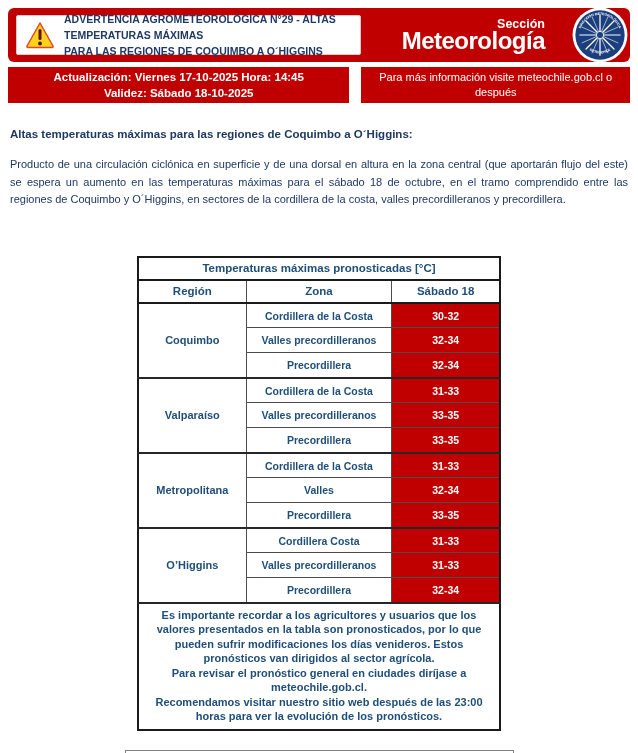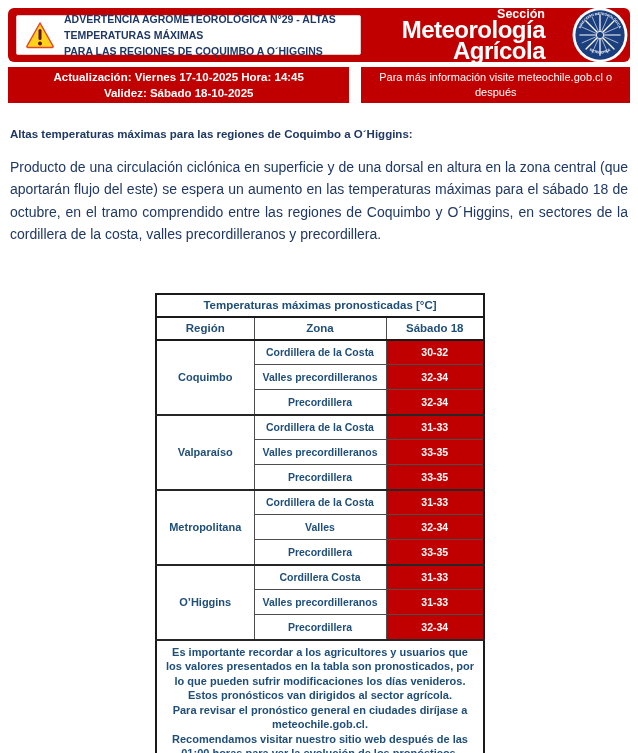--- a/index.html
+++ b/index.html
@@ -113,7 +113,6 @@
   <div class="brand">
     <span class="seccion">Sección</span>
     <span class="big">Meteorología</span>
-    <span class="big">Agrícola</span>
   </div>
   <svg class="emblem" viewBox="0 0 100 100">
     <defs>

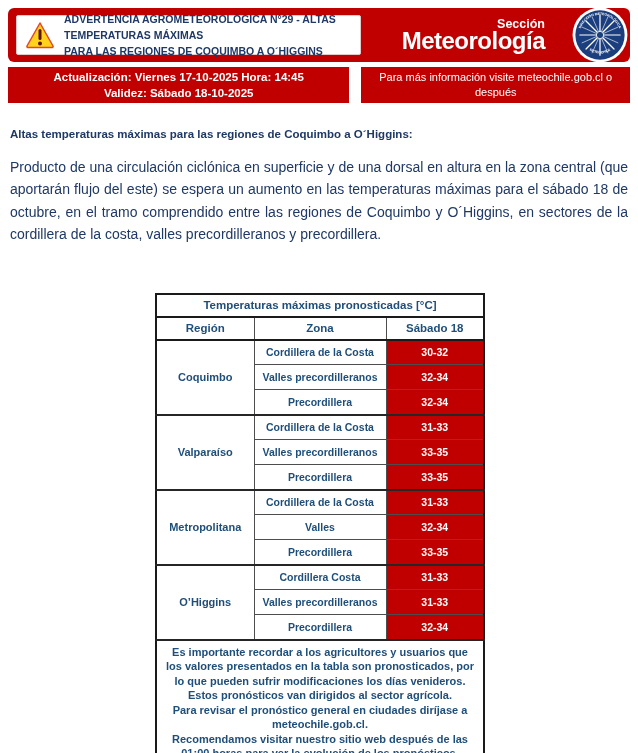--- a/index.html
+++ b/index.html
@@ -61,7 +61,7 @@
   .heading { margin:25px 10px 0 10px; font-size:11.5px; font-weight:bold; color:#1F3864; }
   .para {
     margin:16px 10px 0 10px;
-    font-size:14px; color:#1F3864;
+    font-size:11px; color:#1F3864;
     text-align:justify; line-height:1.6;
   }
 

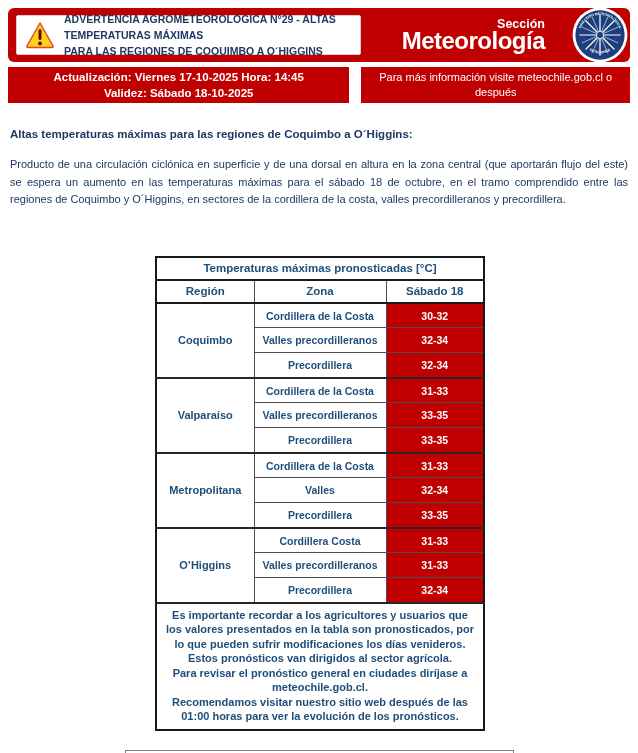--- a/index.html
+++ b/index.html
@@ -66,7 +66,7 @@
   }
 
   
-  .tablewrap { width:328px; margin:47px auto 12px auto; }
+  .tablewrap { width:364px; margin:47px auto 12px auto; }
   table.fc { border-collapse:collapse; width:100%; table-layout:fixed; border:2px solid #1a1a1a; }
   table.fc col.c-region { width:98px; }
   table.fc col.c-zona   { width:132px; }

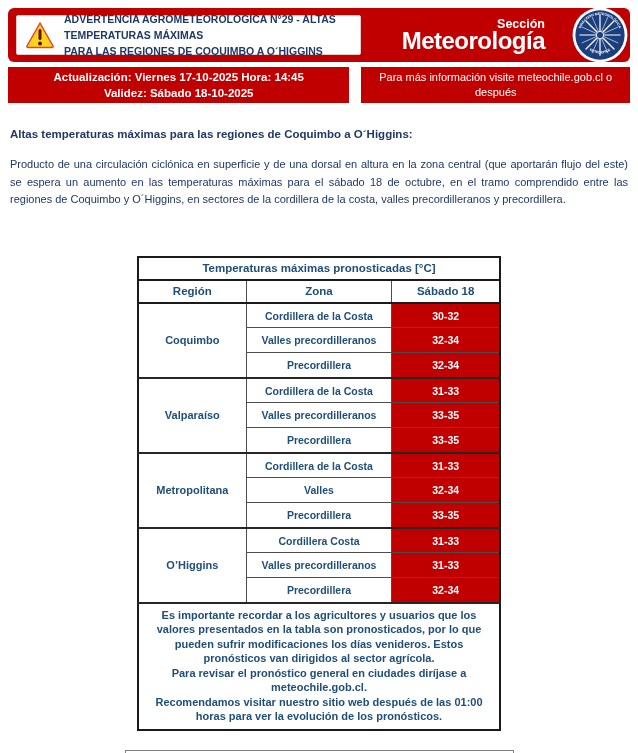--- a/index.html
+++ b/index.html
@@ -241,7 +241,7 @@
       <td class="t-note" colspan="3">
         <div>Es importante recordar a los agricultores y usuarios que los valores presentados en la tabla son pronosticados, por lo que pueden sufrir modificaciones los días venideros. Estos pronósticos van dirigidos al sector agrícola.</div>
         <div>Para revisar el pronóstico general en ciudades diríjase a meteochile.gob.cl.</div>
-        <div>Recomendamos visitar nuestro sitio web después de las 01:00 horas para ver la evolución de los pronósticos.</div>
+        <div>Recomendamos visitar nuestro sitio web después de las 23:00 horas para ver la evolución de los pronósticos.</div>
       </td>
     </tr>
   </tbody>

